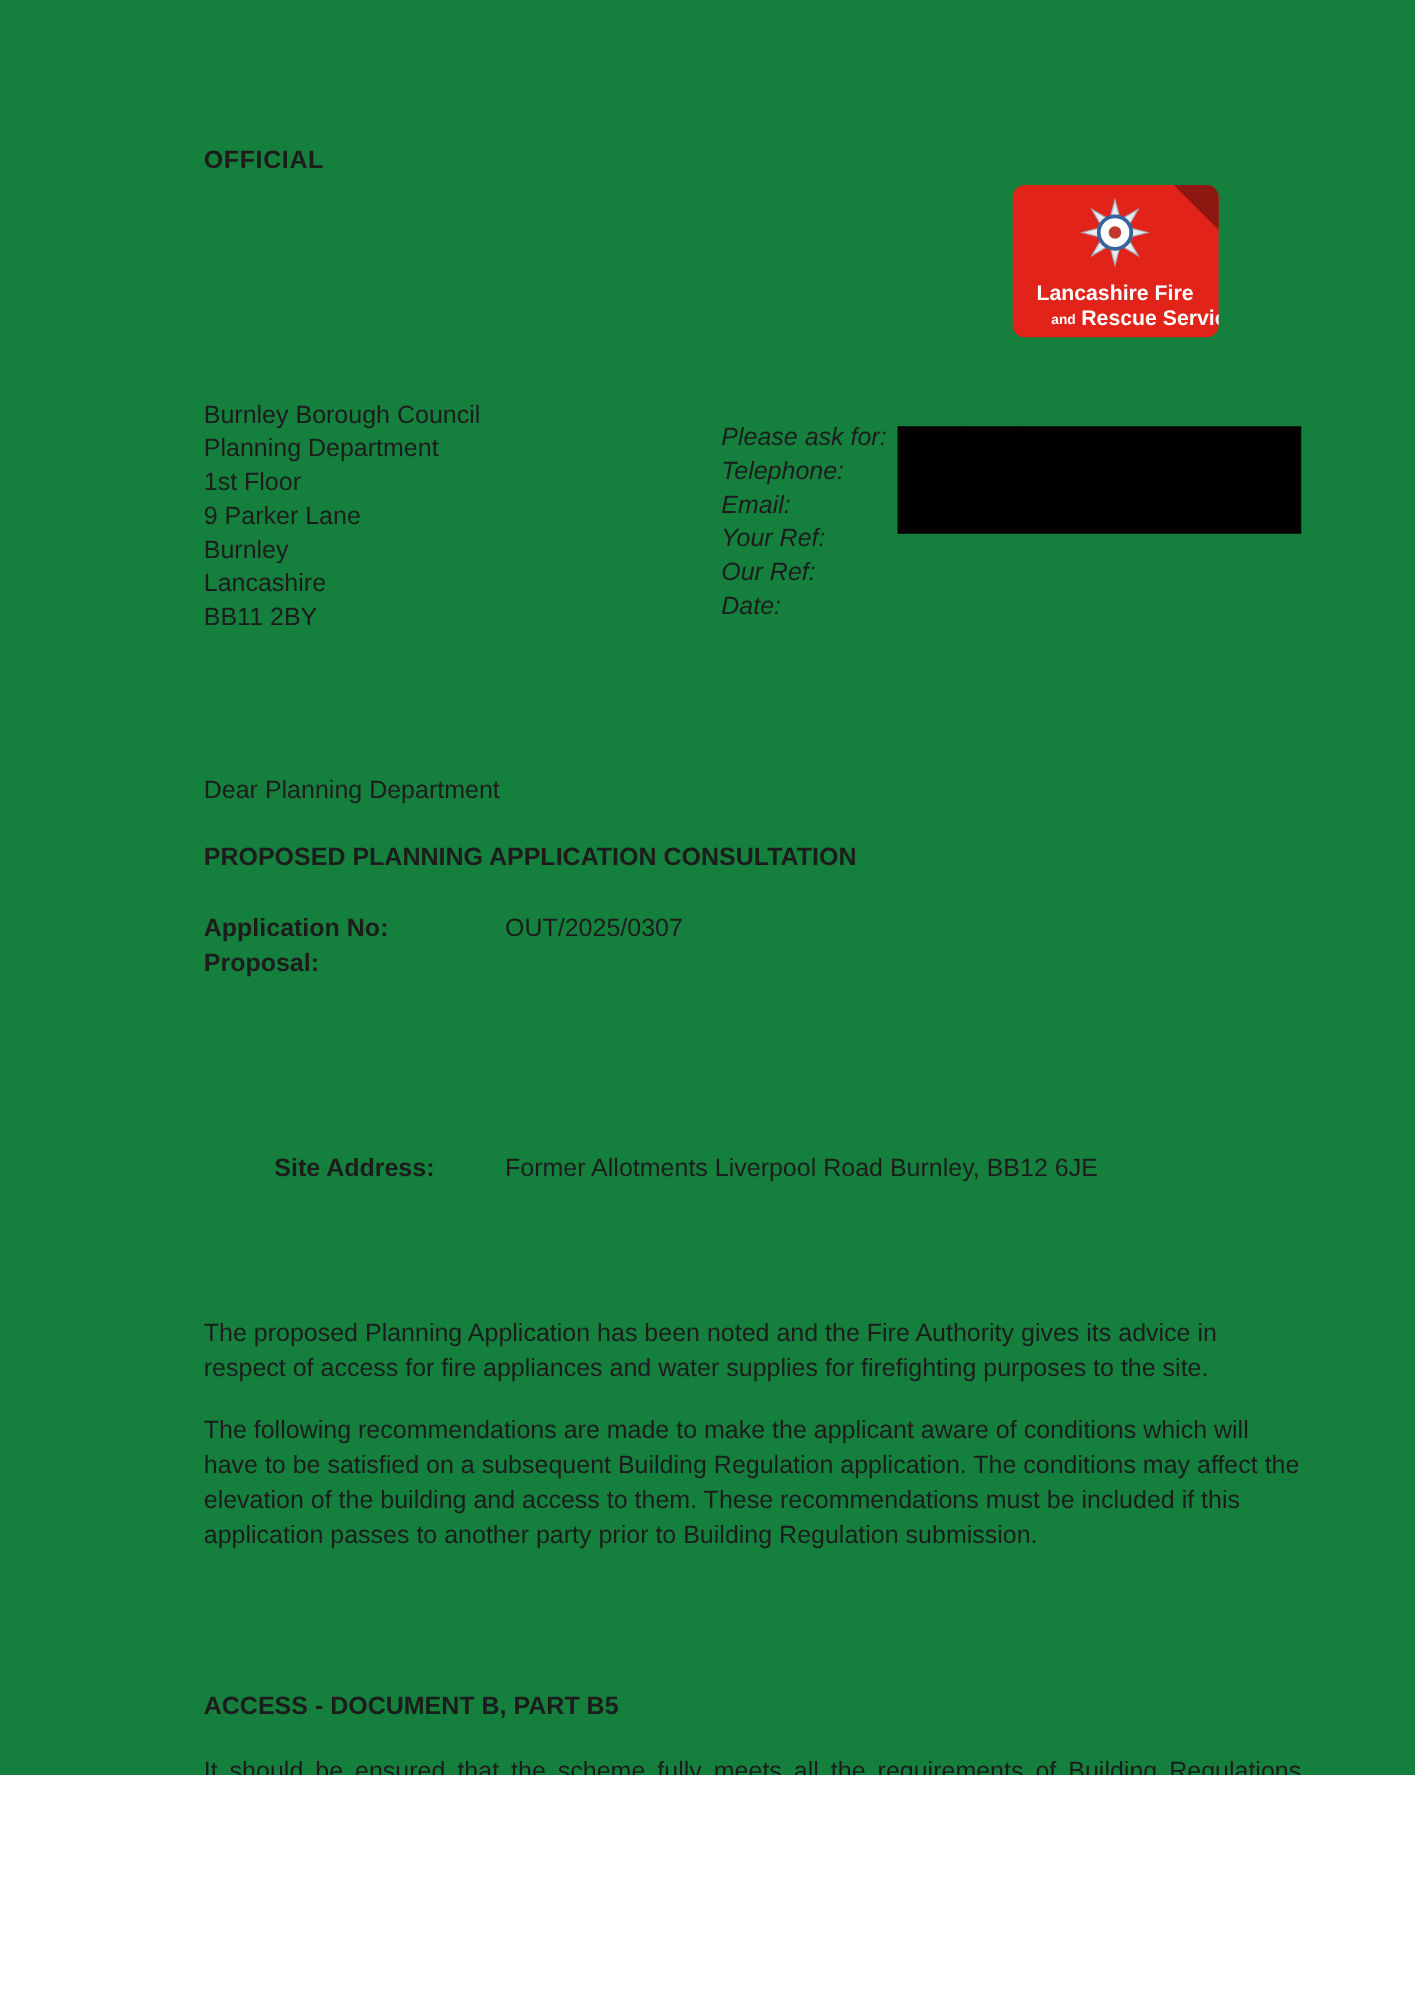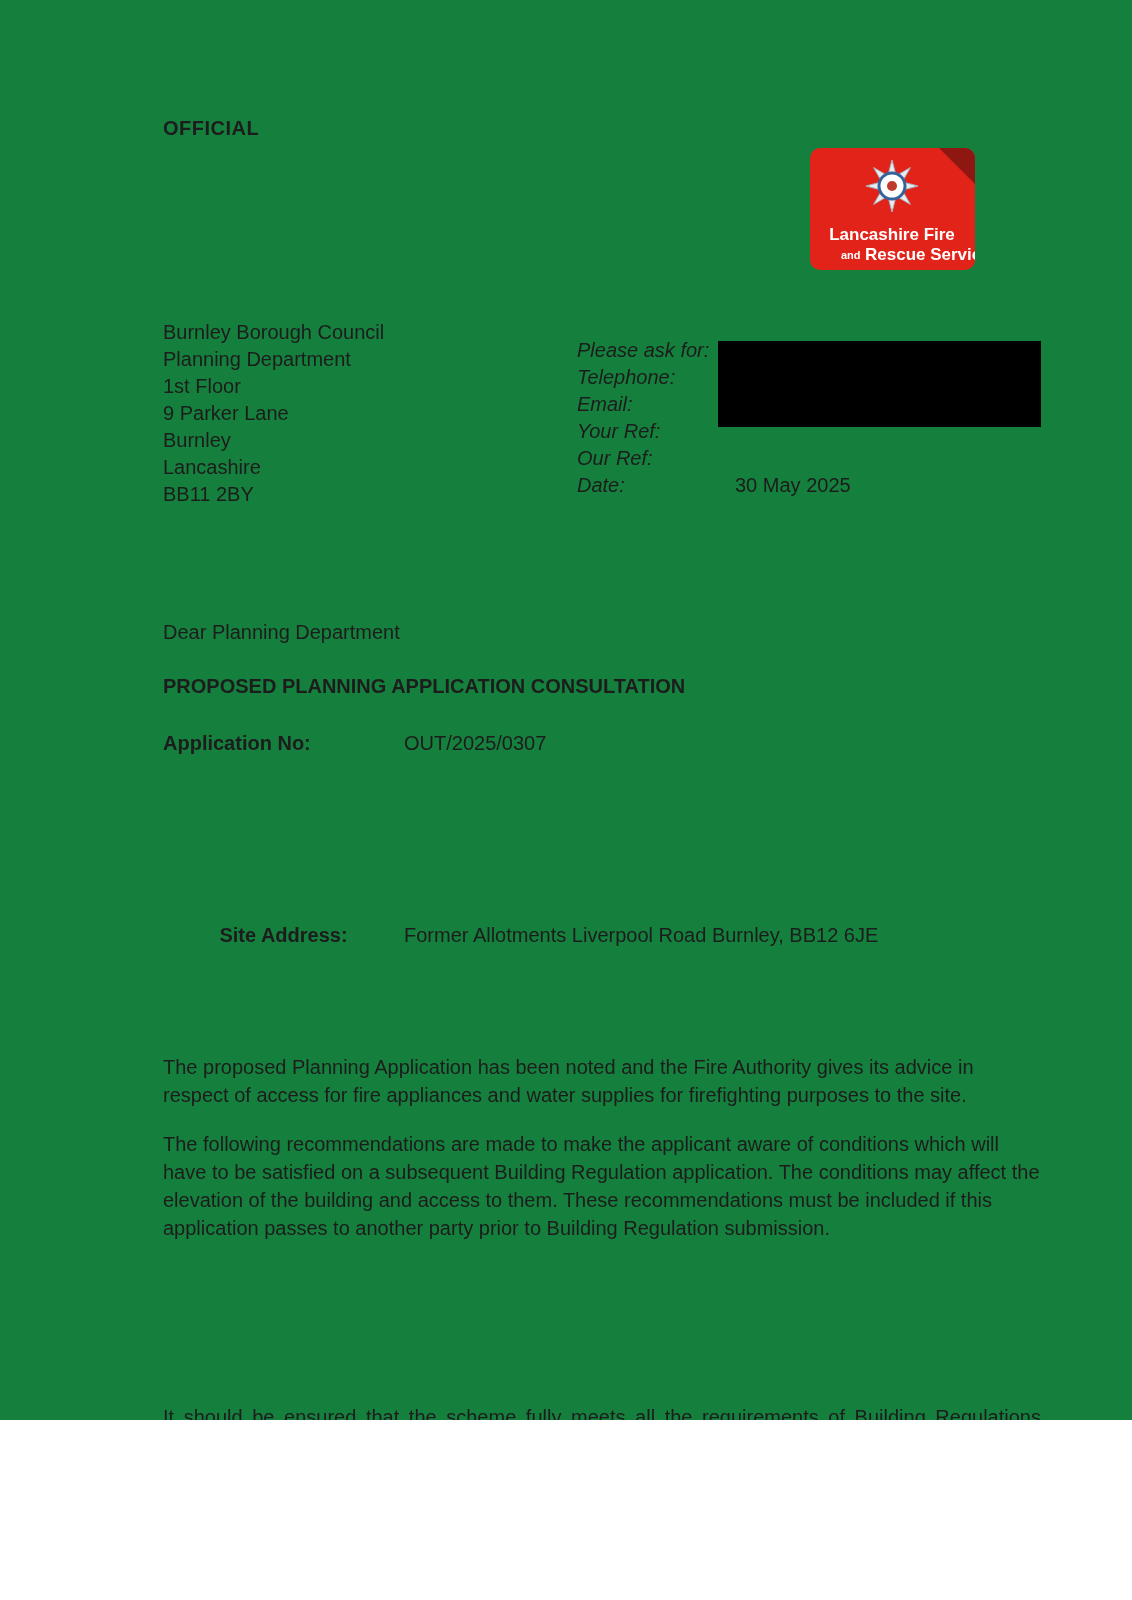--- a/index.html
+++ b/index.html
@@ -136,7 +136,6 @@
     <div class="mlabel">Our Ref:</div>
     <div class="mvalue"></div>
     <div class="mlabel">Date:</div>
-    <div class="mvalue">30 May 2025</div>
   </div>
 
   <div class="abs redaction"></div>

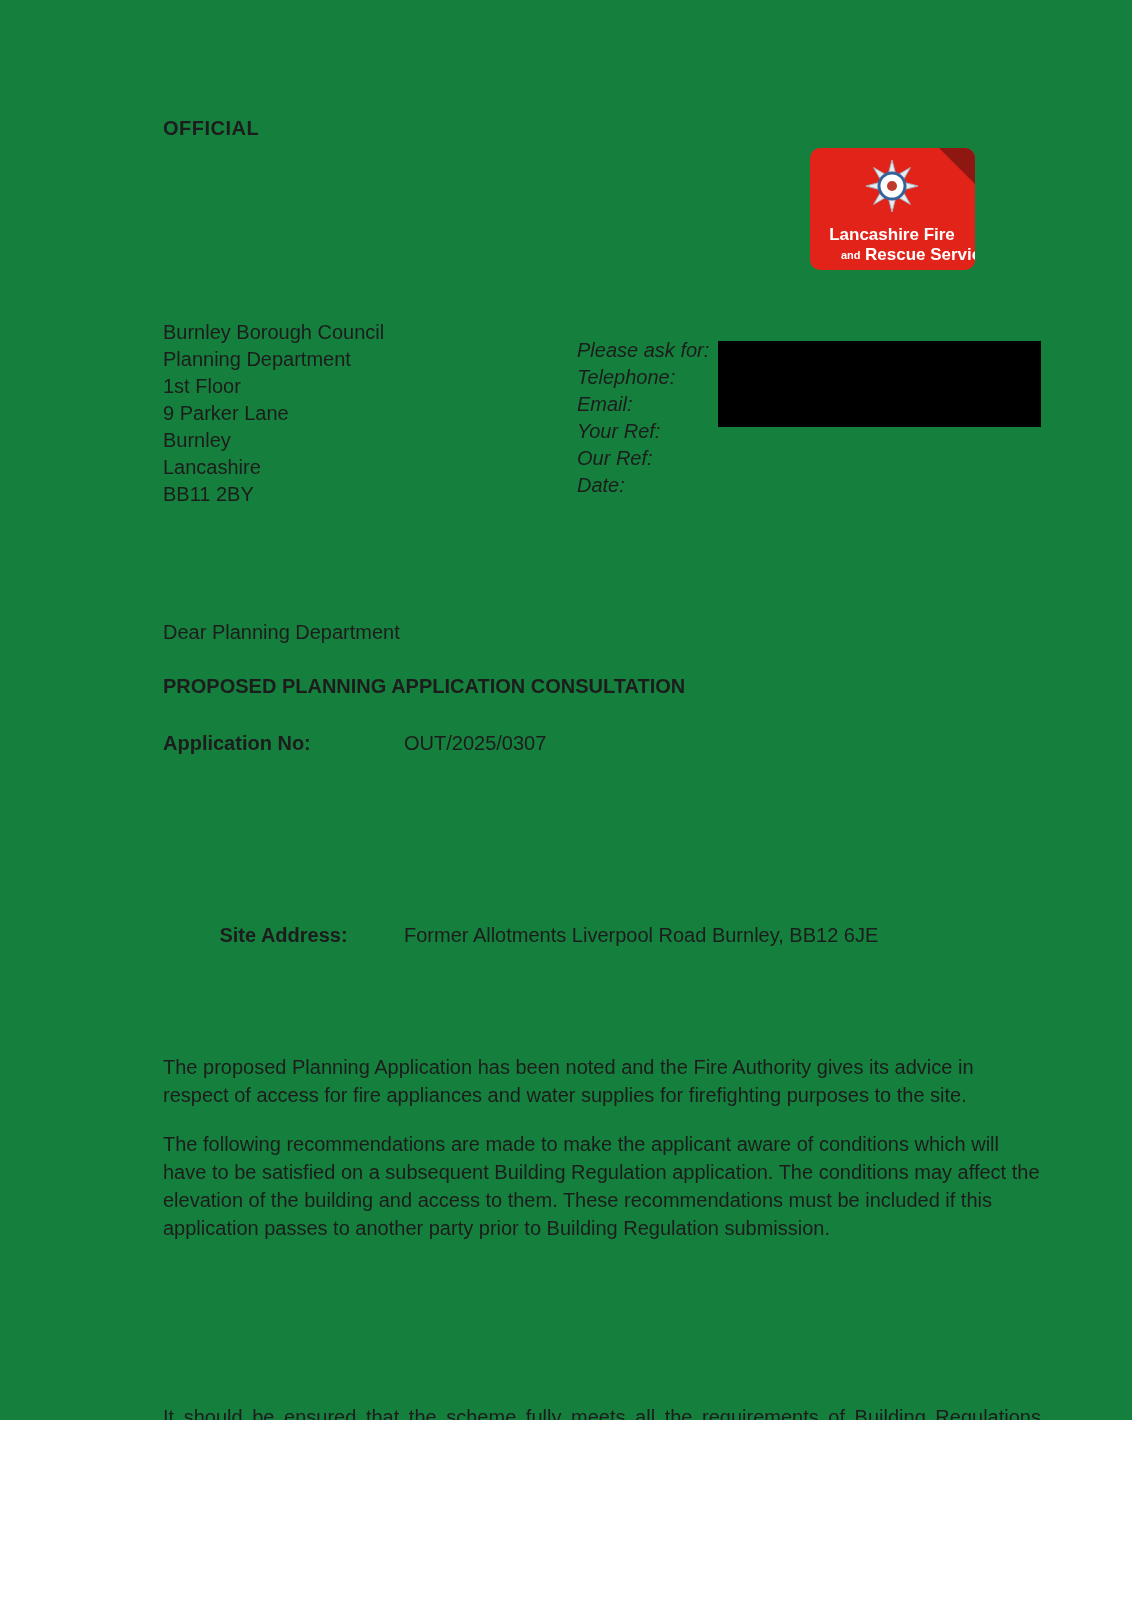--- a/index.html
+++ b/index.html
@@ -147,6 +147,7 @@
   <div class="abs app-block">
     <div class="lbl">Application No:</div>
     <div>OUT/2025/0307</div>
+    <div class="lbl">Proposal:</div>
   </div>
 
   <div class="abs site-block">

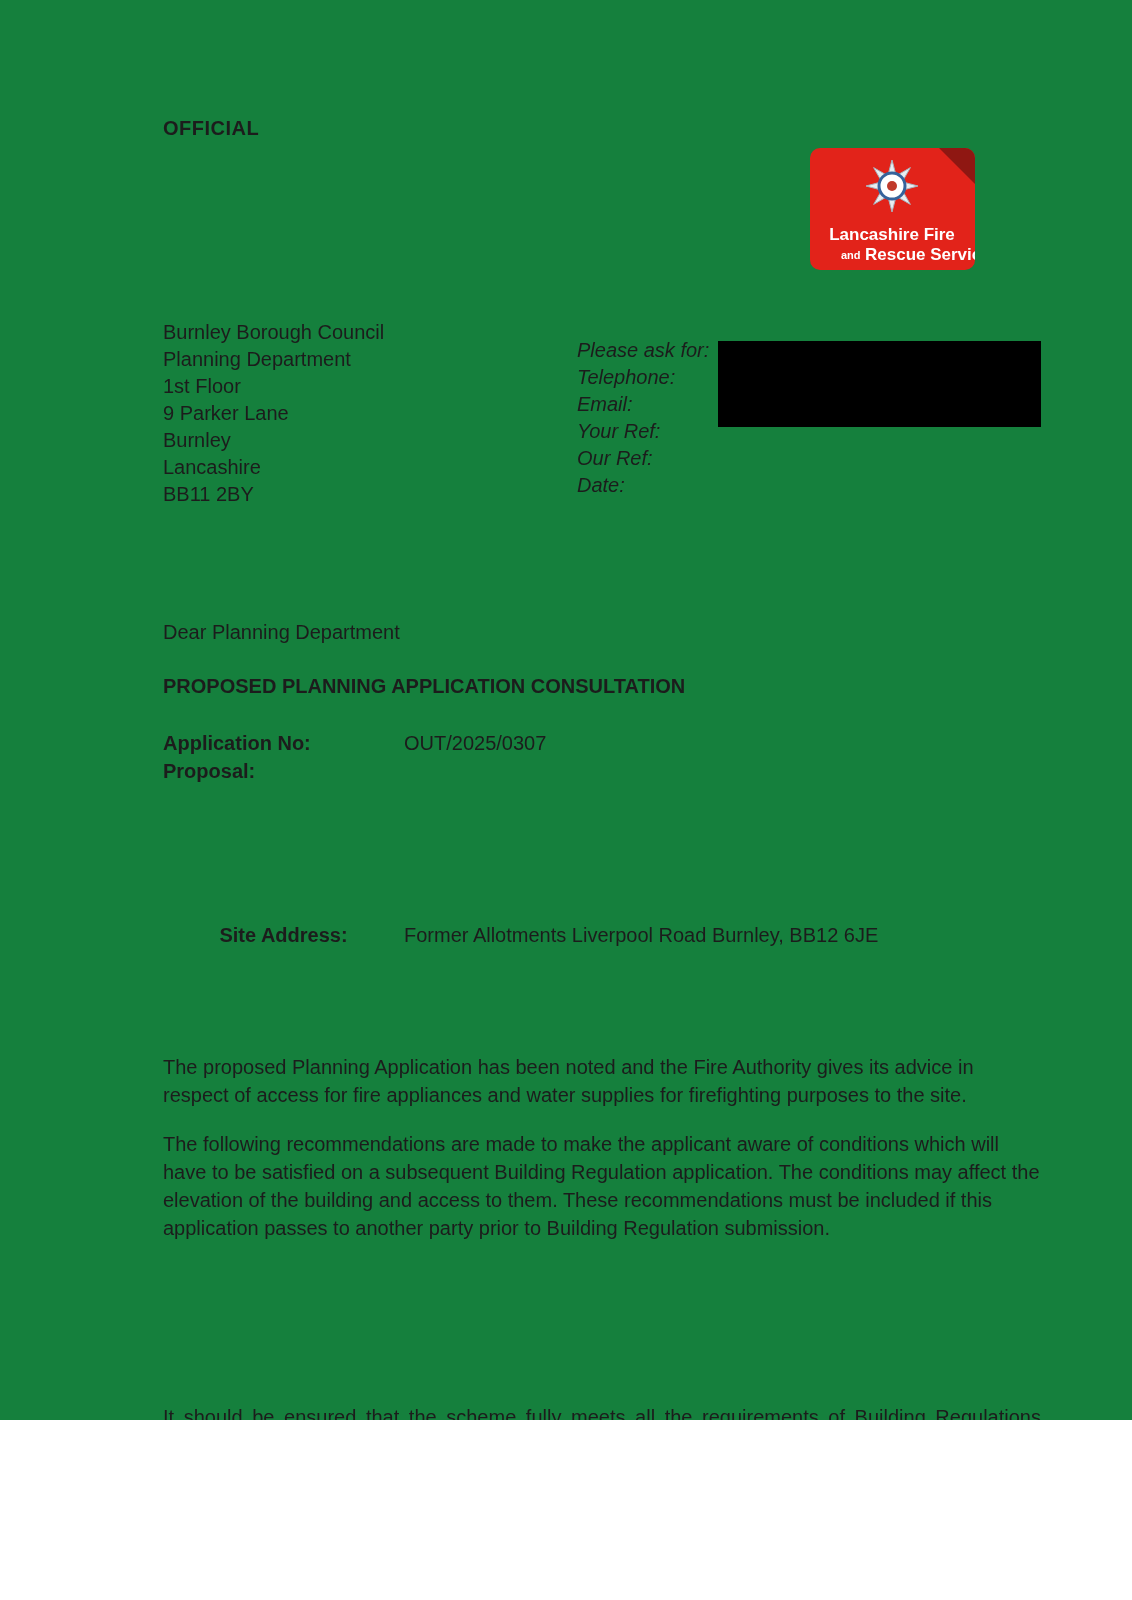--- a/index.html
+++ b/index.html
@@ -159,6 +159,7 @@
 
   <div class="abs para para1">The proposed Planning Application has been noted and the Fire Authority gives its advice in respect of access for fire appliances and water supplies for firefighting purposes to the site.</div>
 
+  <div class="abs section-heading">ACCESS - DOCUMENT B, PART B5</div>
 
   <div class="abs para para3">It should be ensured that the scheme fully meets all the requirements of Building Regulations Approved Document B, Part B5 ‘Access and facilities for the Fire Service’.</div>
 

